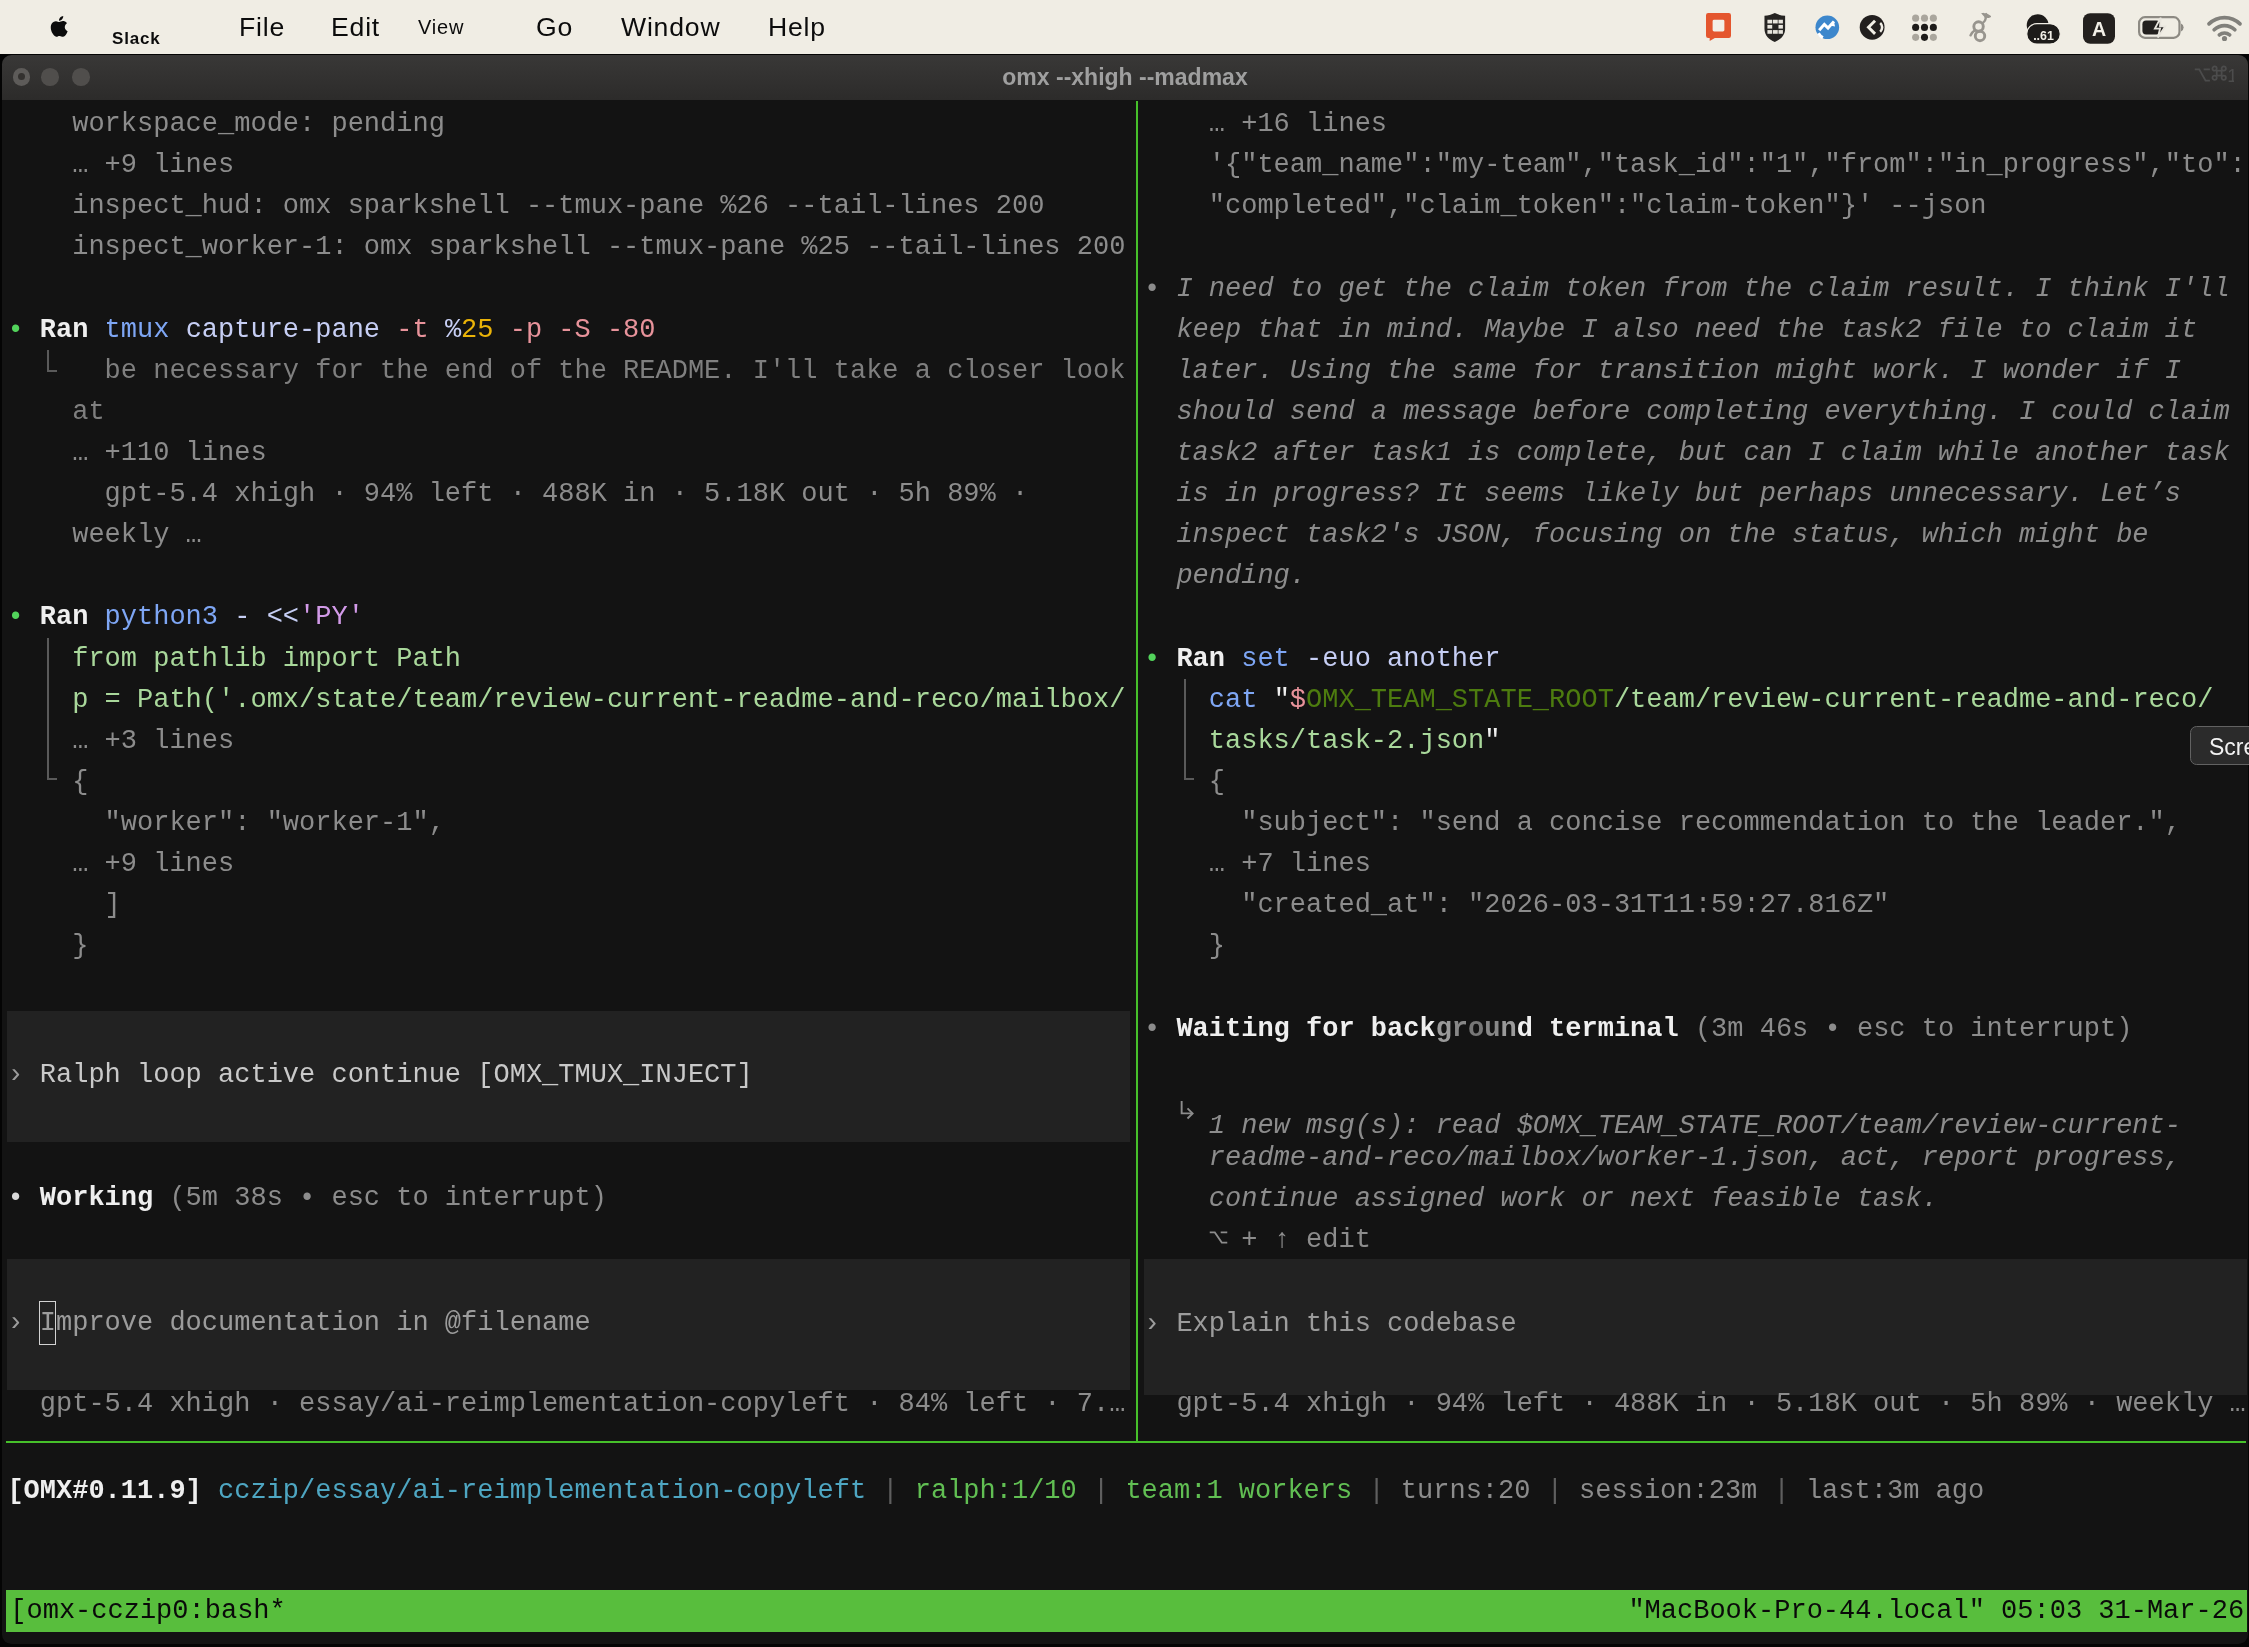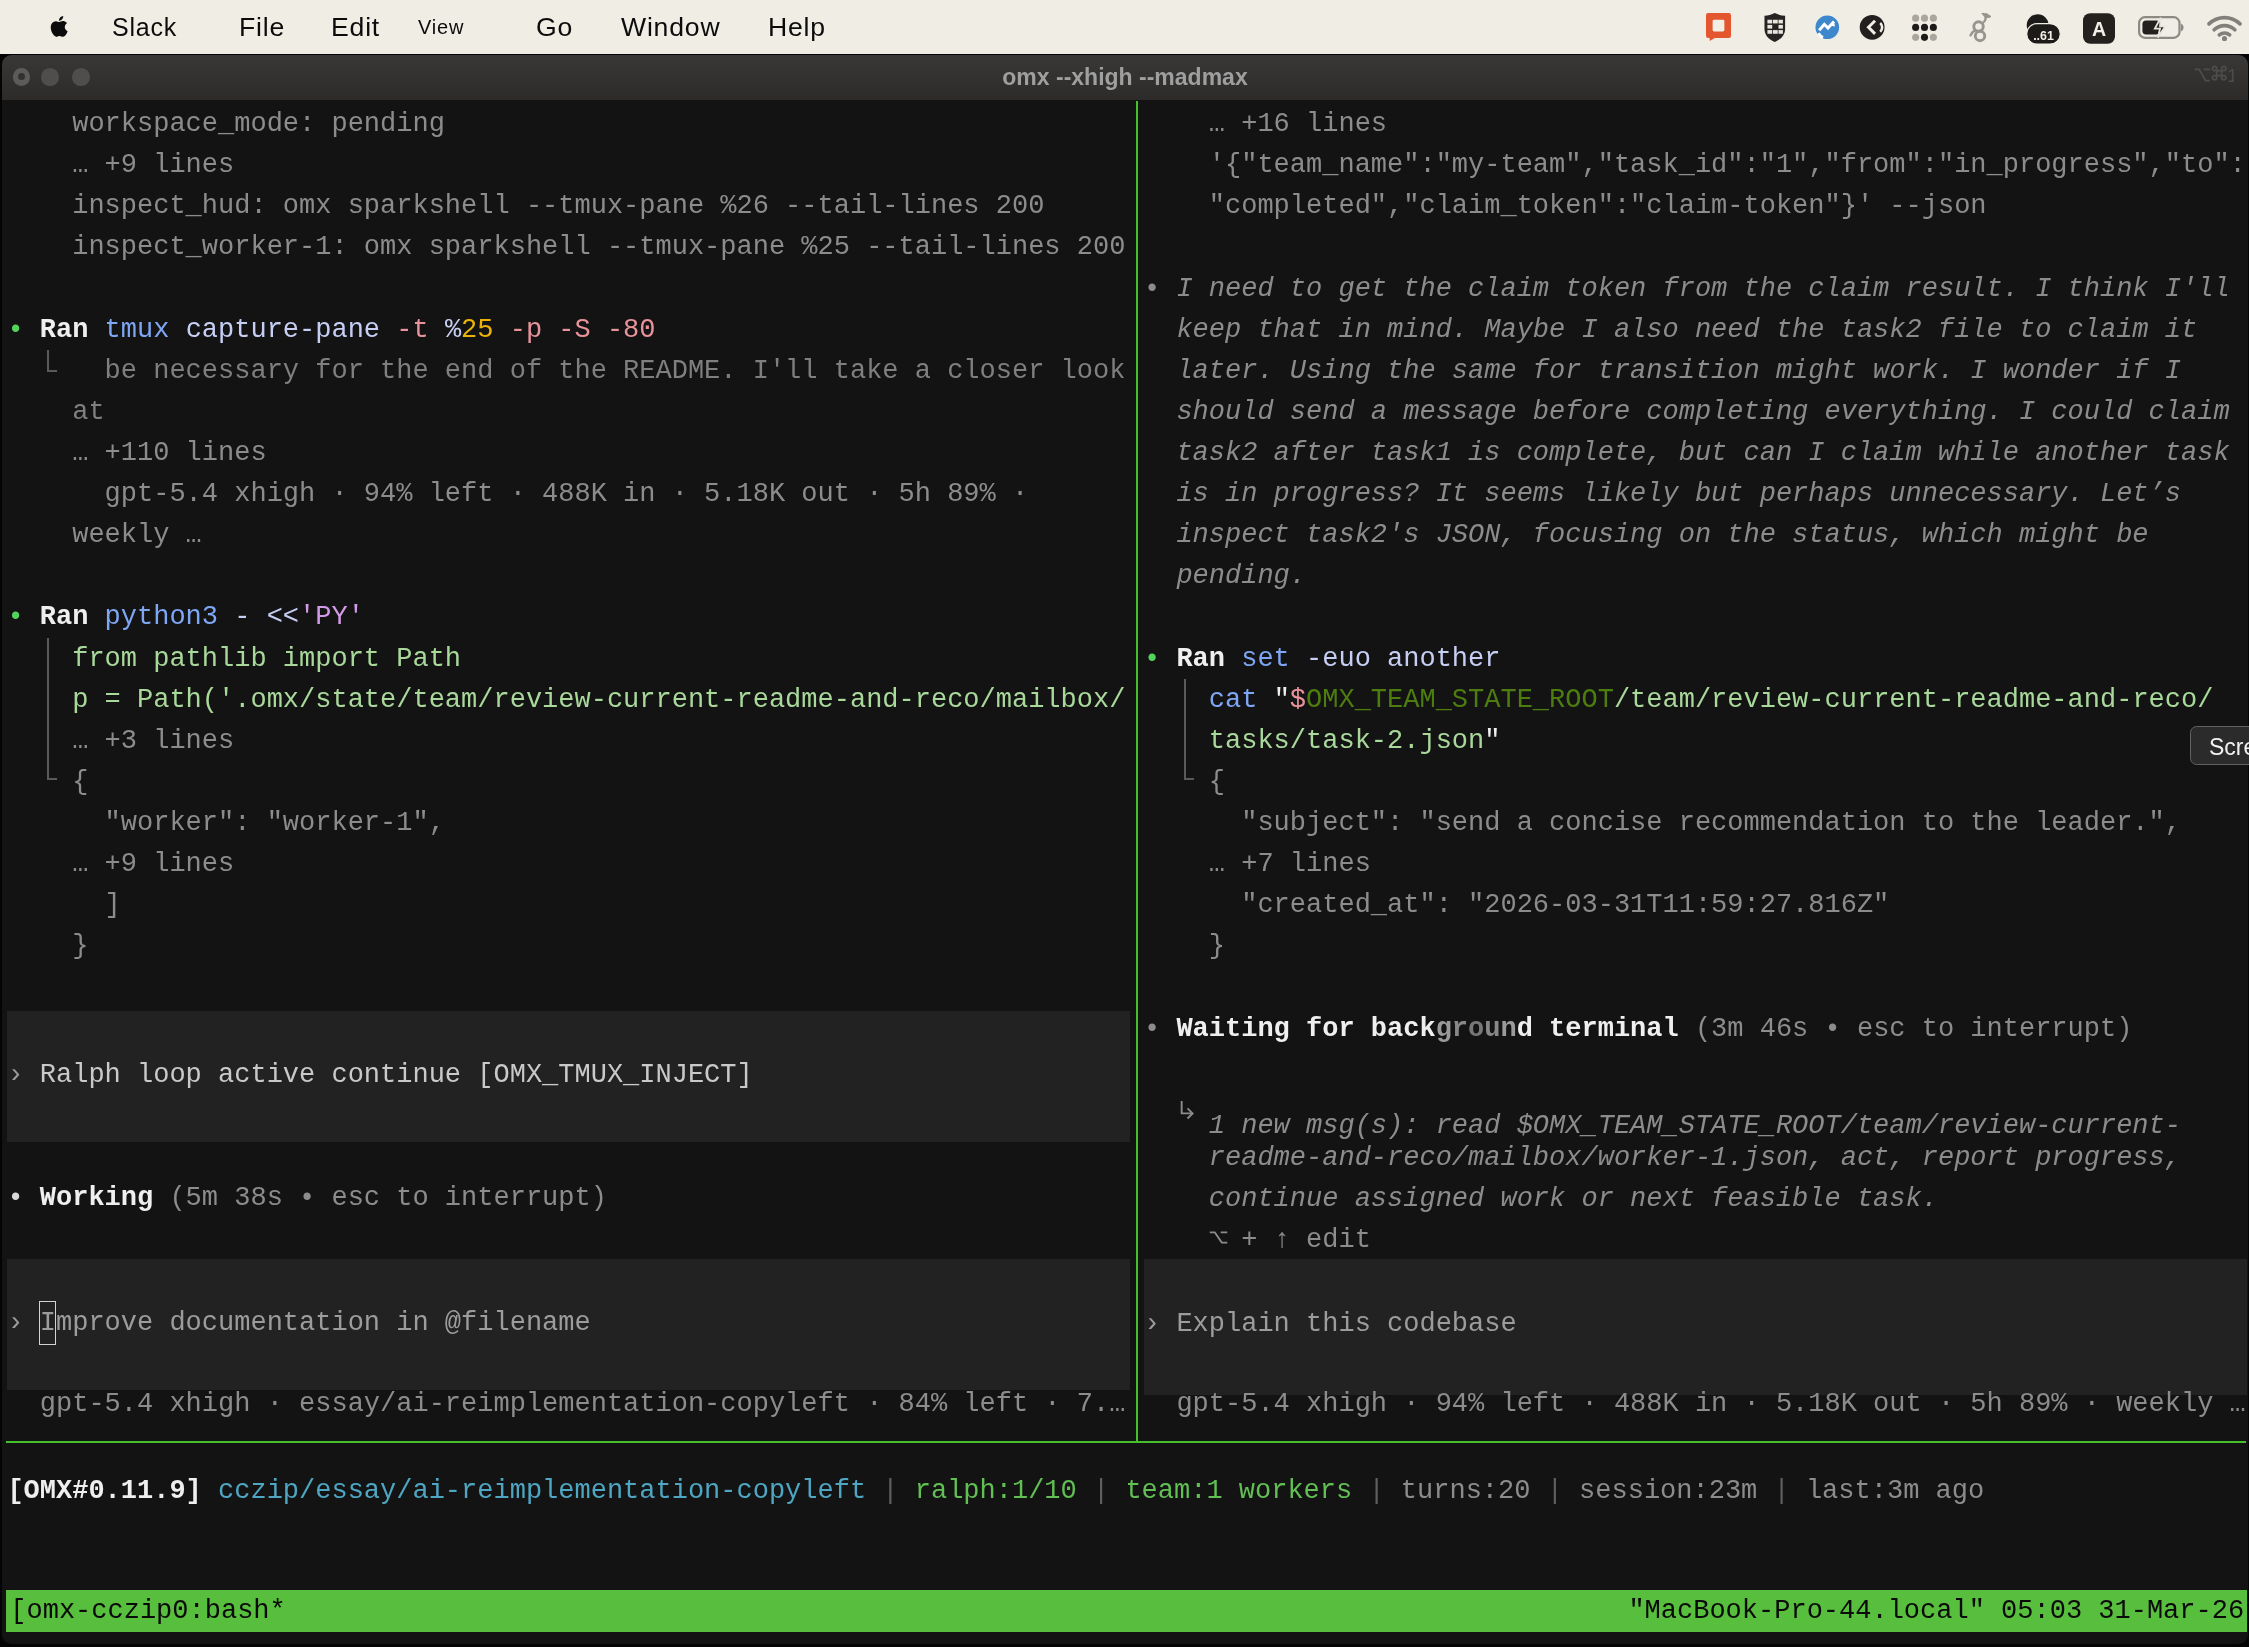--- a/index.html
+++ b/index.html
@@ -34,7 +34,7 @@
 <svg class="abs" style="left:47px;top:13.3px" width="21.4" height="26.6" viewBox="0 0 29 36">
 <path fill="#0c0c0c" d="M24.1 19.1c0-3.6 2.9-5.3 3-5.4-1.6-2.4-4.2-2.7-5.1-2.8-2.2-.2-4.2 1.3-5.3 1.3-1.1 0-2.8-1.3-4.6-1.2-2.4 0-4.6 1.4-5.8 3.5-2.5 4.3-.6 10.6 1.8 14.1 1.2 1.7 2.6 3.6 4.4 3.5 1.8-.1 2.4-1.1 4.6-1.1 2.1 0 2.7 1.1 4.6 1.1 1.9 0 3.1-1.7 4.3-3.4 1.3-2 1.9-3.9 1.9-4-.1-.1-3.7-1.5-3.8-5.6zM20.5 8.6c1-1.2 1.6-2.8 1.5-4.5-1.4.1-3.2 1-4.2 2.1-.9 1-1.7 2.7-1.5 4.3 1.6.2 3.2-.7 4.2-1.9z"></path>
   </svg>
-<div class="abs" style="left:112px;top:13px;font-size:25px;line-height:29.5px;letter-spacing:0.8px;color:#0c0c0c;font-weight:normal;">Slack</div>
+<div class="abs" style="left:112px;top:24px;font-size:17px;line-height:29.5px;letter-spacing:0.8px;color:#0c0c0c;font-weight:bold;">Slack</div>
 <div class="abs" style="left:239px;top:12.5px;font-size:26.6px;line-height:29.5px;letter-spacing:0.8px;color:#0c0c0c;">File</div>
 <div class="abs" style="left:331px;top:12.5px;font-size:26.6px;line-height:29.5px;letter-spacing:0.8px;color:#0c0c0c;">Edit</div>
 <div class="abs" style="left:418px;top:12.5px;font-size:20px;line-height:29.5px;letter-spacing:0.8px;color:#0c0c0c;">View</div>

